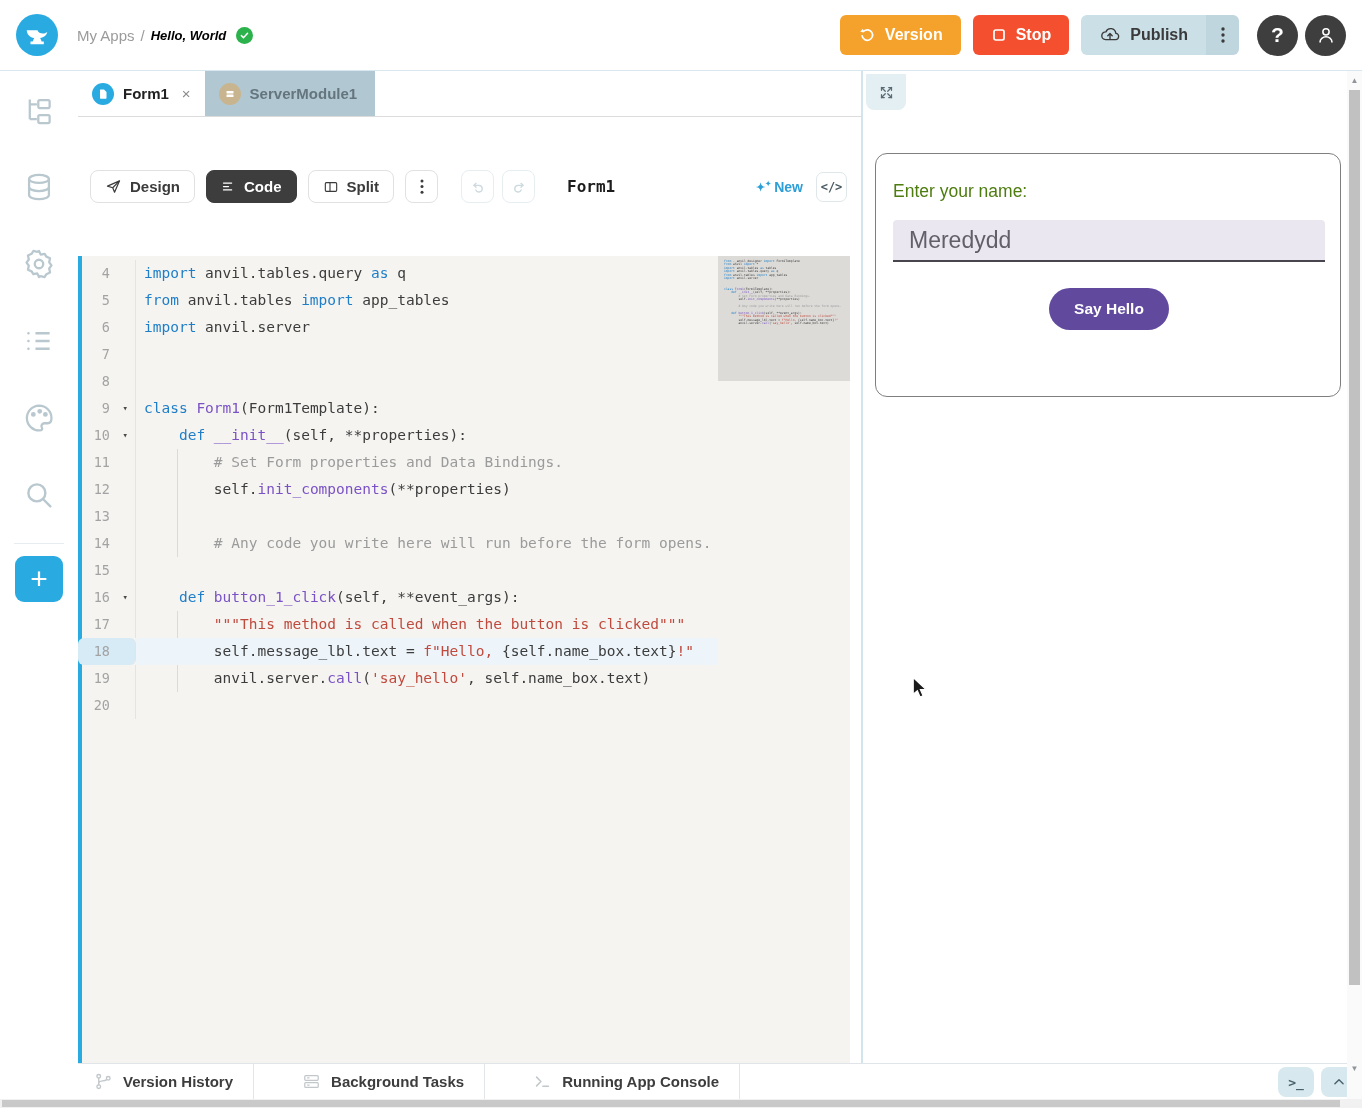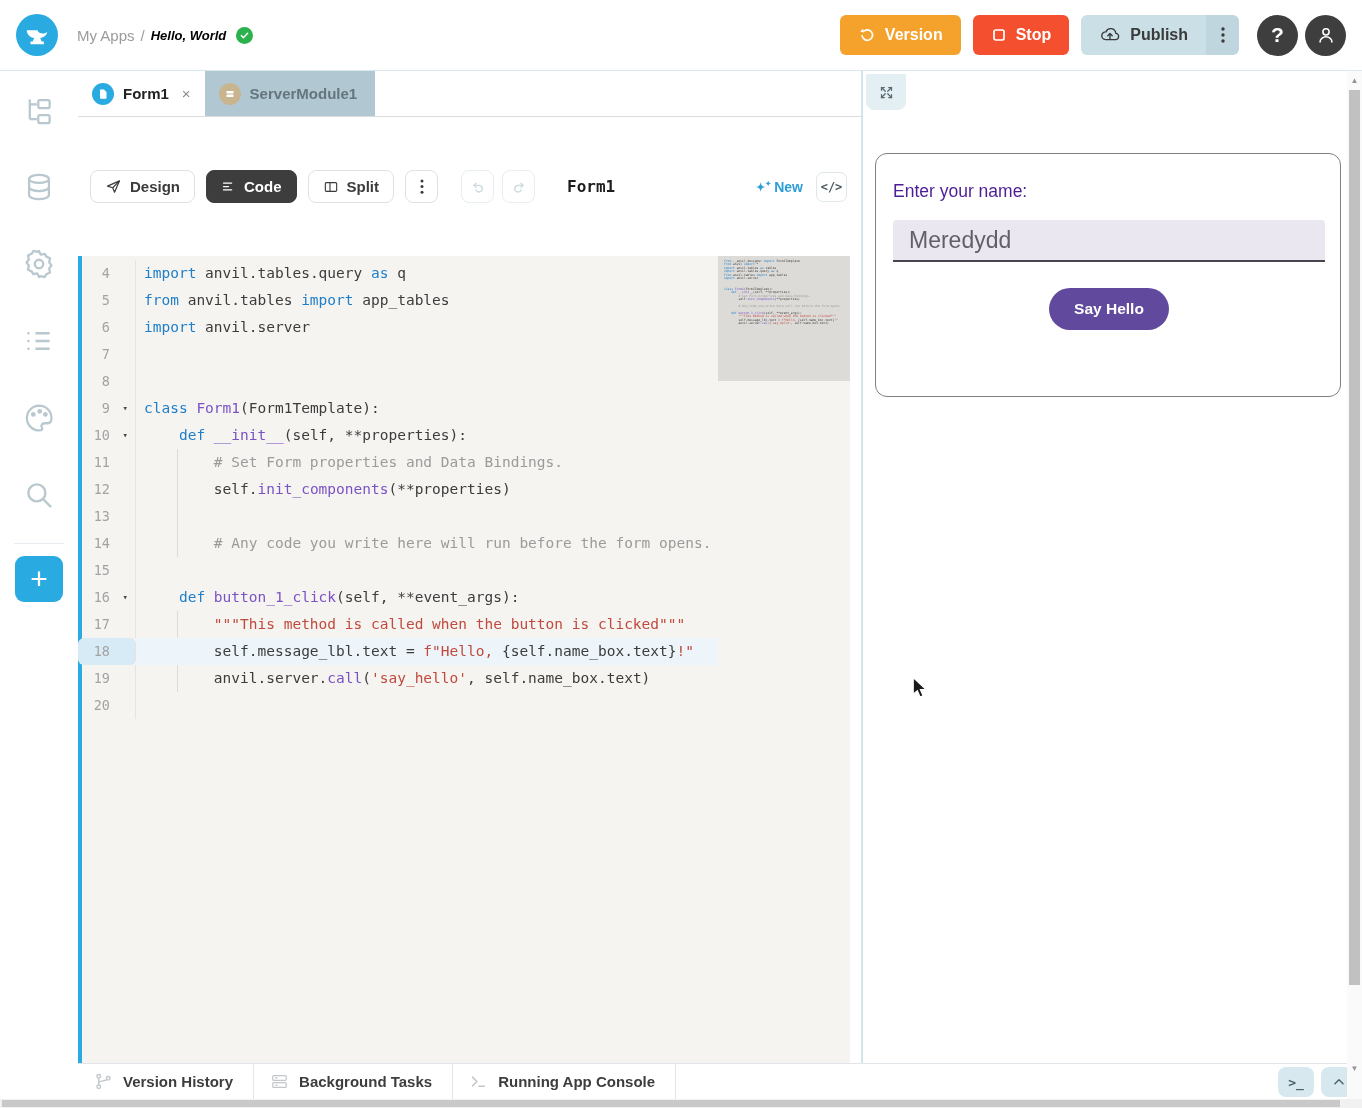--- a/index.html
+++ b/index.html
@@ -98,7 +98,7 @@
     cursor:pointer; }
   #app-card { position:absolute; left:10px; top:82px; width:466px; height:244px; background:#fff;
     border:1px solid #7f7f7f; border-radius:12px; }
-  #name-prompt { position:absolute; left:17px; top:27px; font-size:17.5px; color:#4c1d95; }
+  #name-prompt { position:absolute; left:17px; top:27px; font-size:17.5px; color:#4d7c0f; }
   #name-input { position:absolute; left:17px; top:66px; width:432px; height:42px;
     background:#ebe7f1; border:none; border-bottom:2px solid #49454f; border-radius:4px 4px 0 0;
     padding-left:16px; font-size:23px; color:#625f68; font-family:"Liberation Sans",sans-serif; }

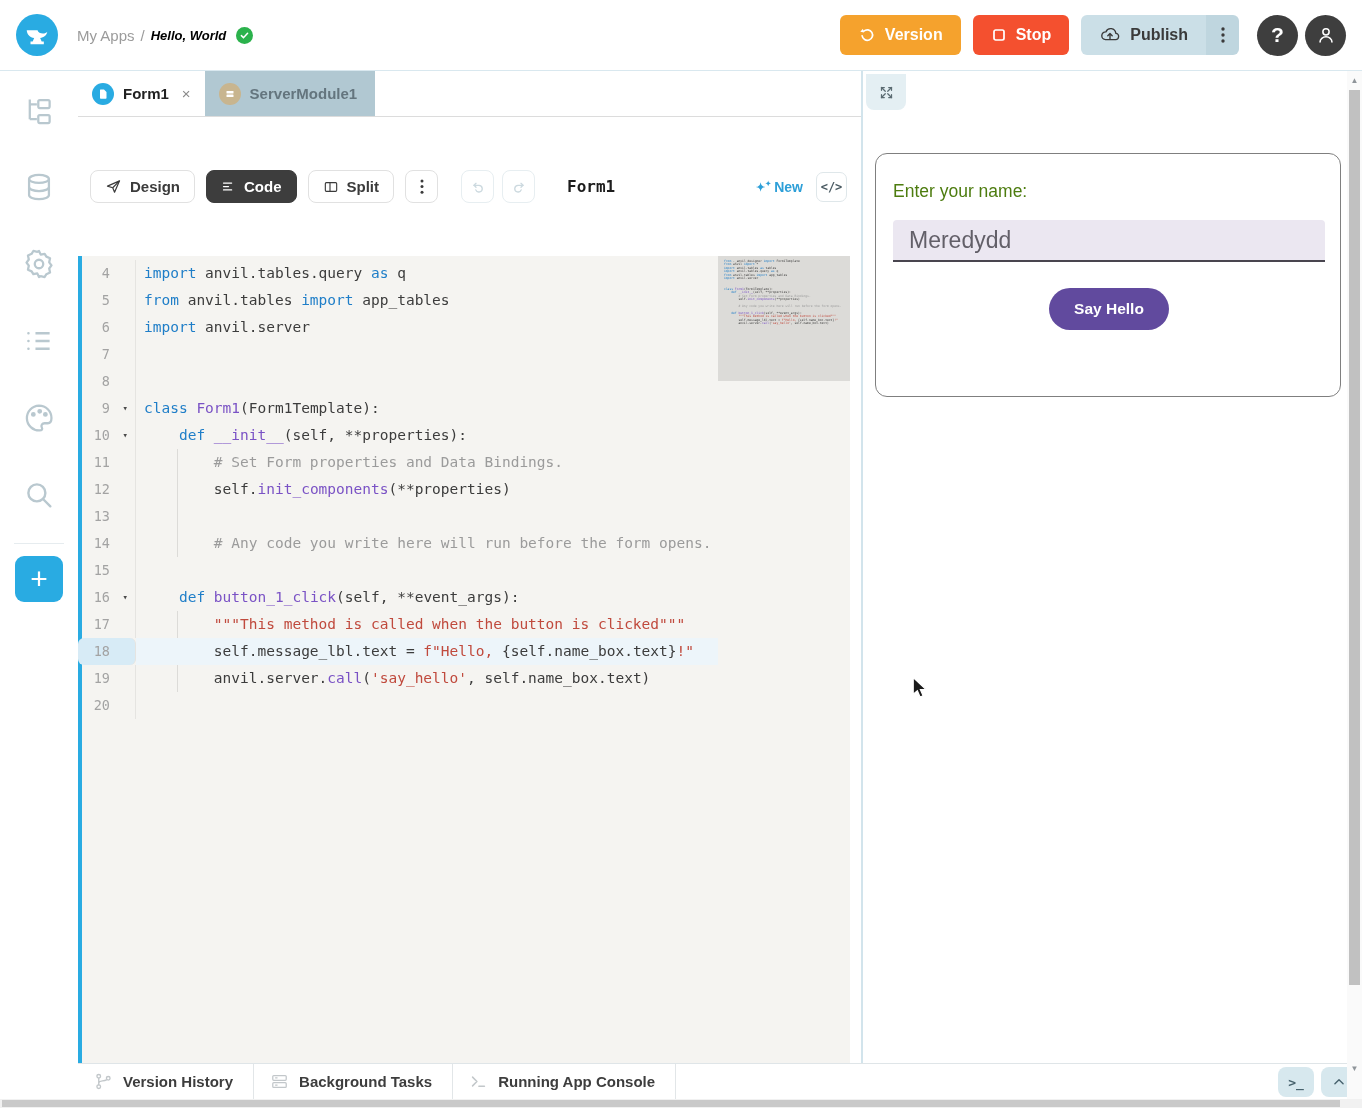--- a/index.html
+++ b/index.html
@@ -108,7 +108,7 @@
 
   
   #bottombar { position:absolute; left:78px; top:1063px; width:1269px; height:36px; background:#fff;
-    border-top:1px solid #dfe5e8; display:flex; }
+    border-top:1px solid #dfe5e8; display:flex;gap:32px; }
   .bb-tab { display:flex; align-items:center; gap:10px; padding:0 20px 0 16px; font-size:15px;
     font-weight:bold; color:#3d3d3d; border-right:1px solid #e2e6e8; cursor:pointer; }
   .bb-console-btn { position:absolute; top:3px; width:36px; height:30px; background:#d7e8ee;

